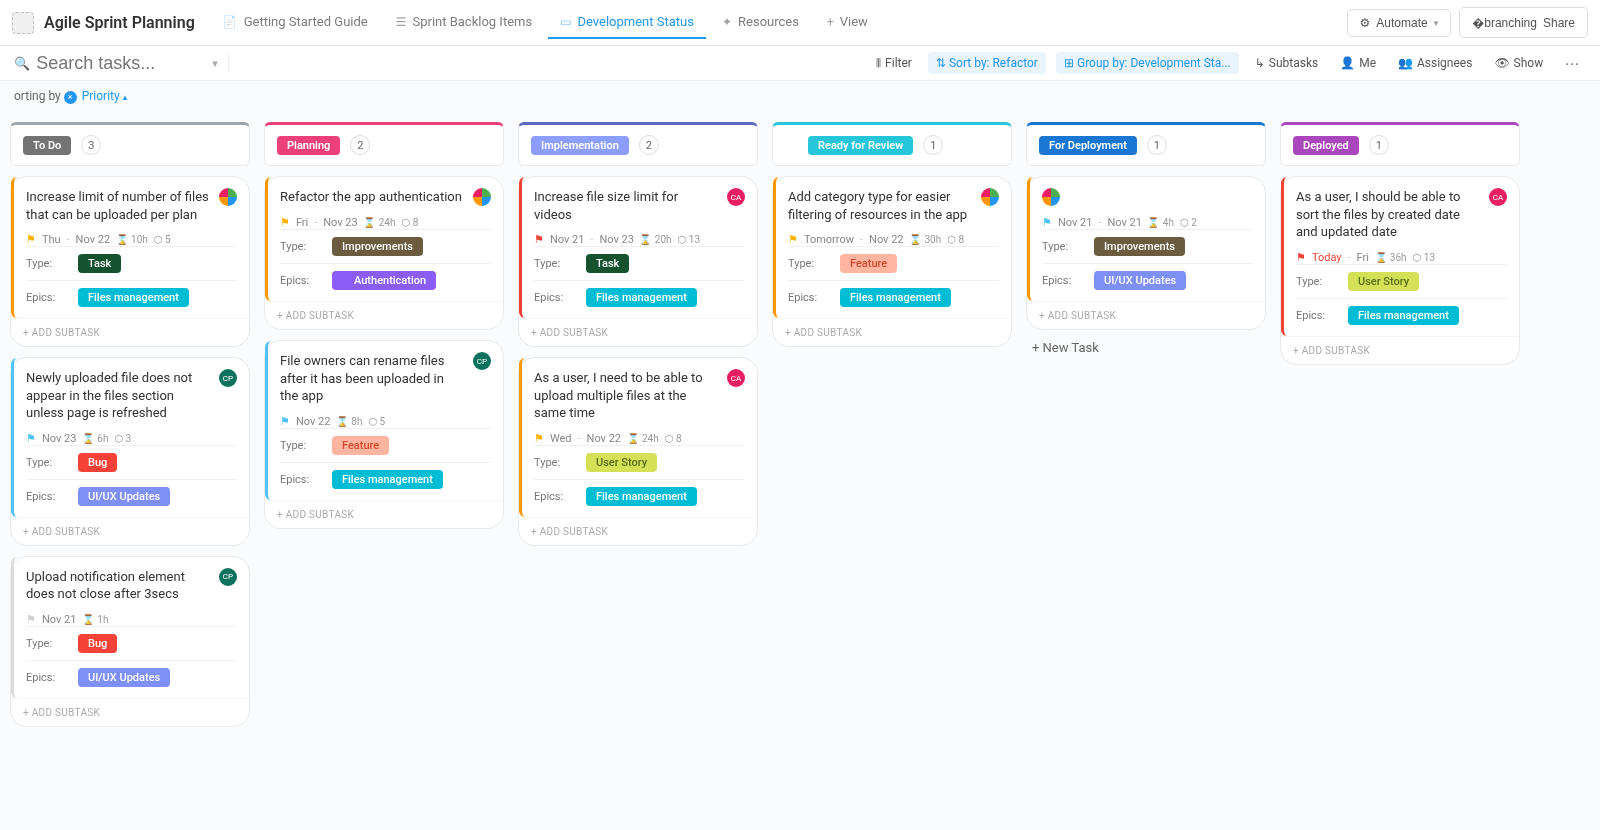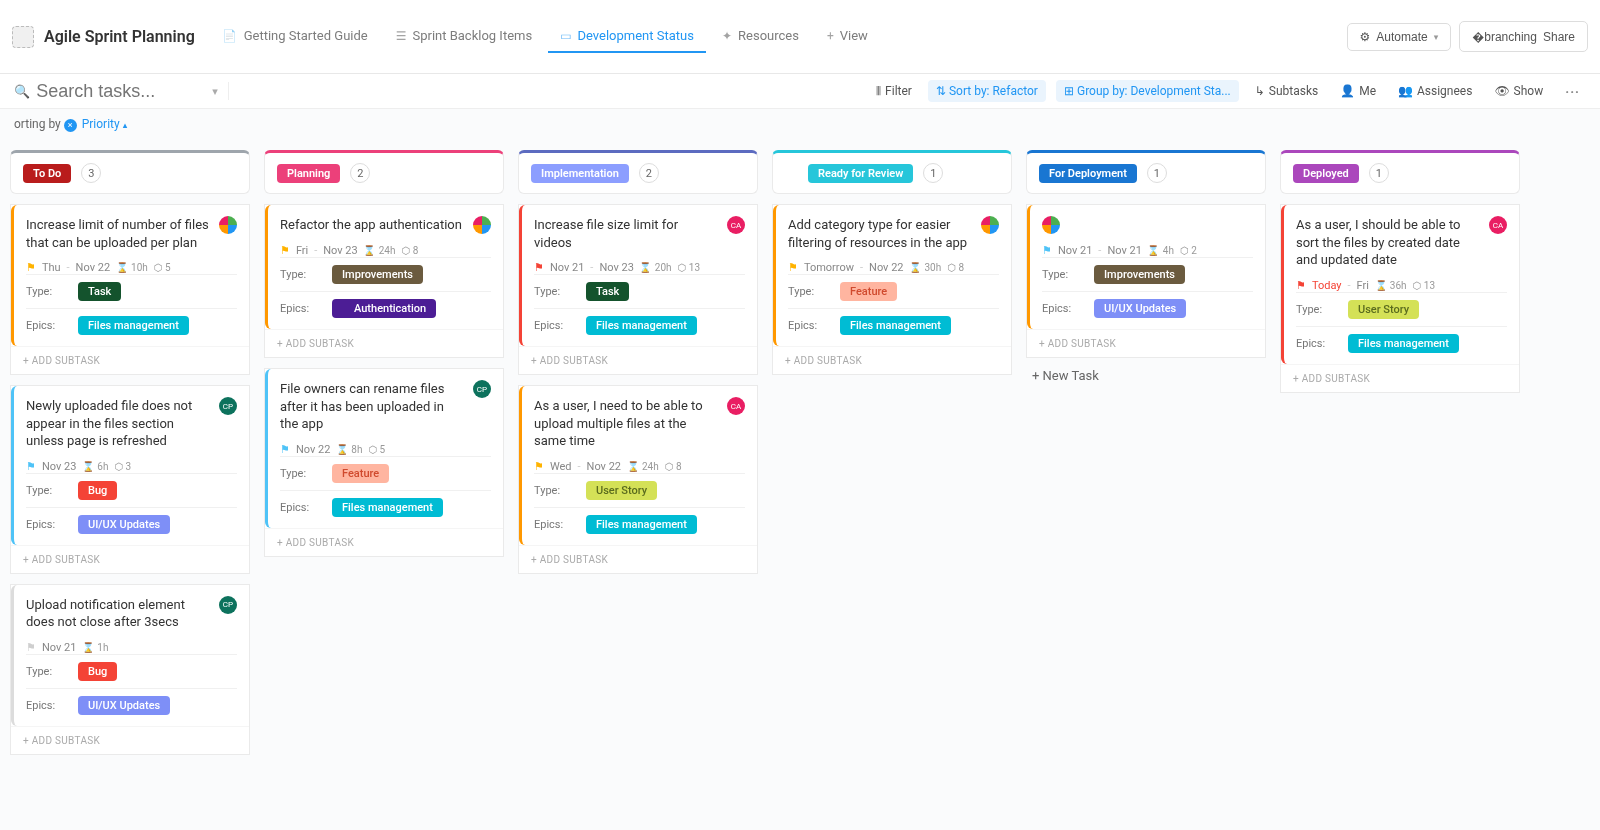--- a/index.html
+++ b/index.html
@@ -4,7 +4,7 @@
 <style>
 * { box-sizing: border-box; margin: 0; padding: 0; }
 body { font-family: -apple-system, BlinkMacSystemFont, "Segoe UI", Roboto, sans-serif; font-size: 13px; color: #333; background: #fafbfc; overflow-x: auto; }
-.topbar { display: flex; align-items: center; padding: 20px 12px; border-bottom: 1px solid #e8e8e8; background: #fff; }
+.topbar { display: flex; align-items: center; padding: 6px 12px; border-bottom: 1px solid #e8e8e8; background: #fff; }
 .app-icon { width: 22px; height: 22px; border: 1px dashed #bbb; border-radius: 4px; margin-right: 10px; background:#f0f0f0;}
 .app-title { font-weight: 600; font-size: 16px; margin-right: 16px; }
 .tabs { display: flex; gap: 4px; flex: 1; }

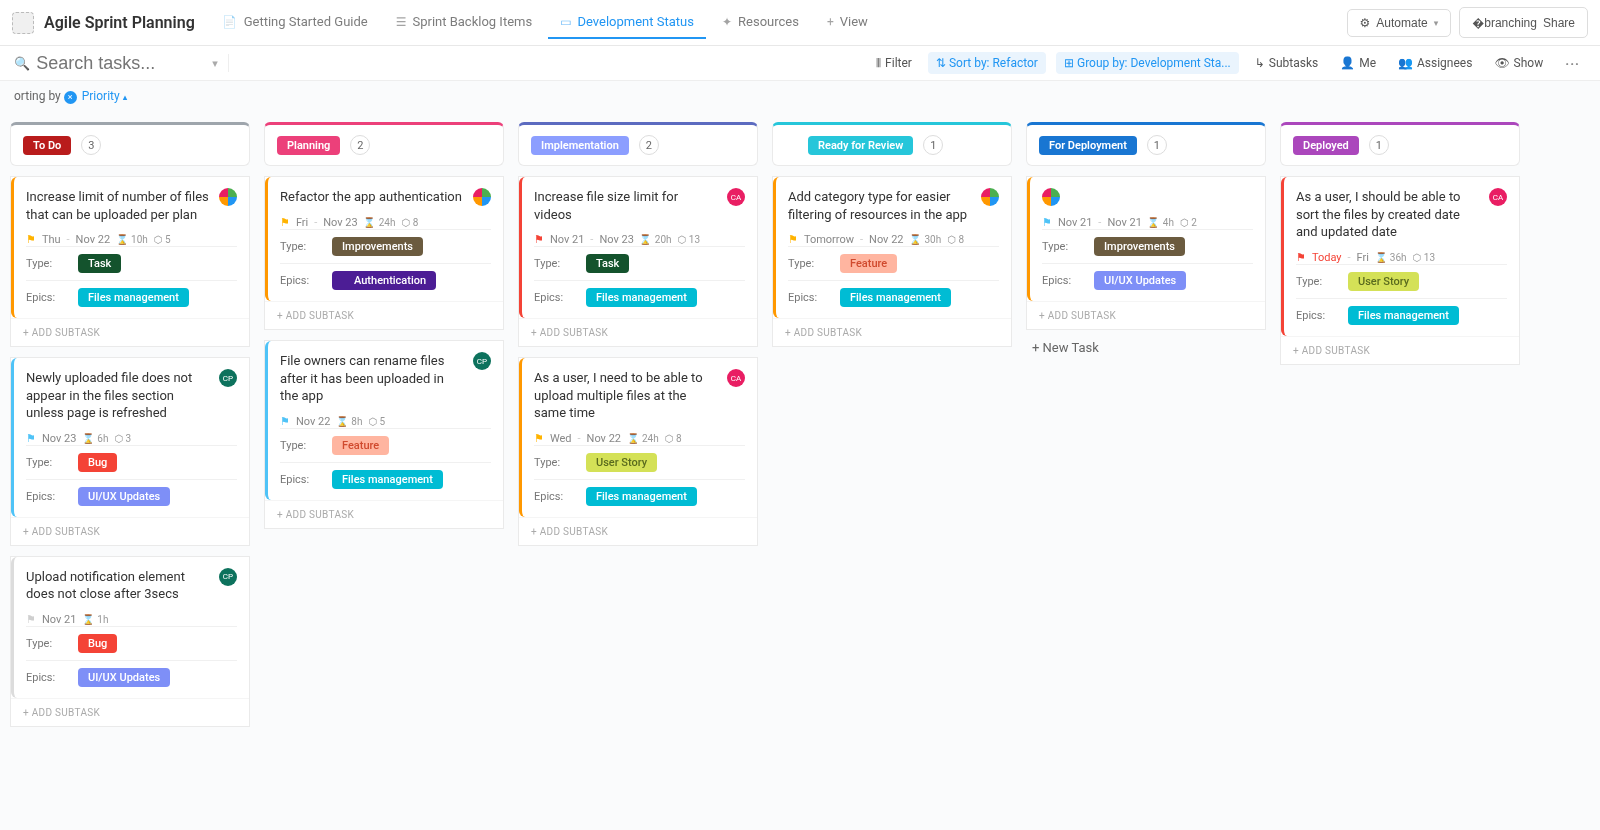--- a/index.html
+++ b/index.html
@@ -136,7 +136,7 @@
 <div class="board" id="board">
     <div class="column">
       <div class="col-header" style="border-top-color: rgb(158, 165, 172);">
-        <span class="col-badge" style="background: #b91c1c;">To Do</span>
+        <span class="col-badge" style="background: #737373;">To Do</span>
         <span class="col-count">3</span>
       </div>
       <div class="cards">

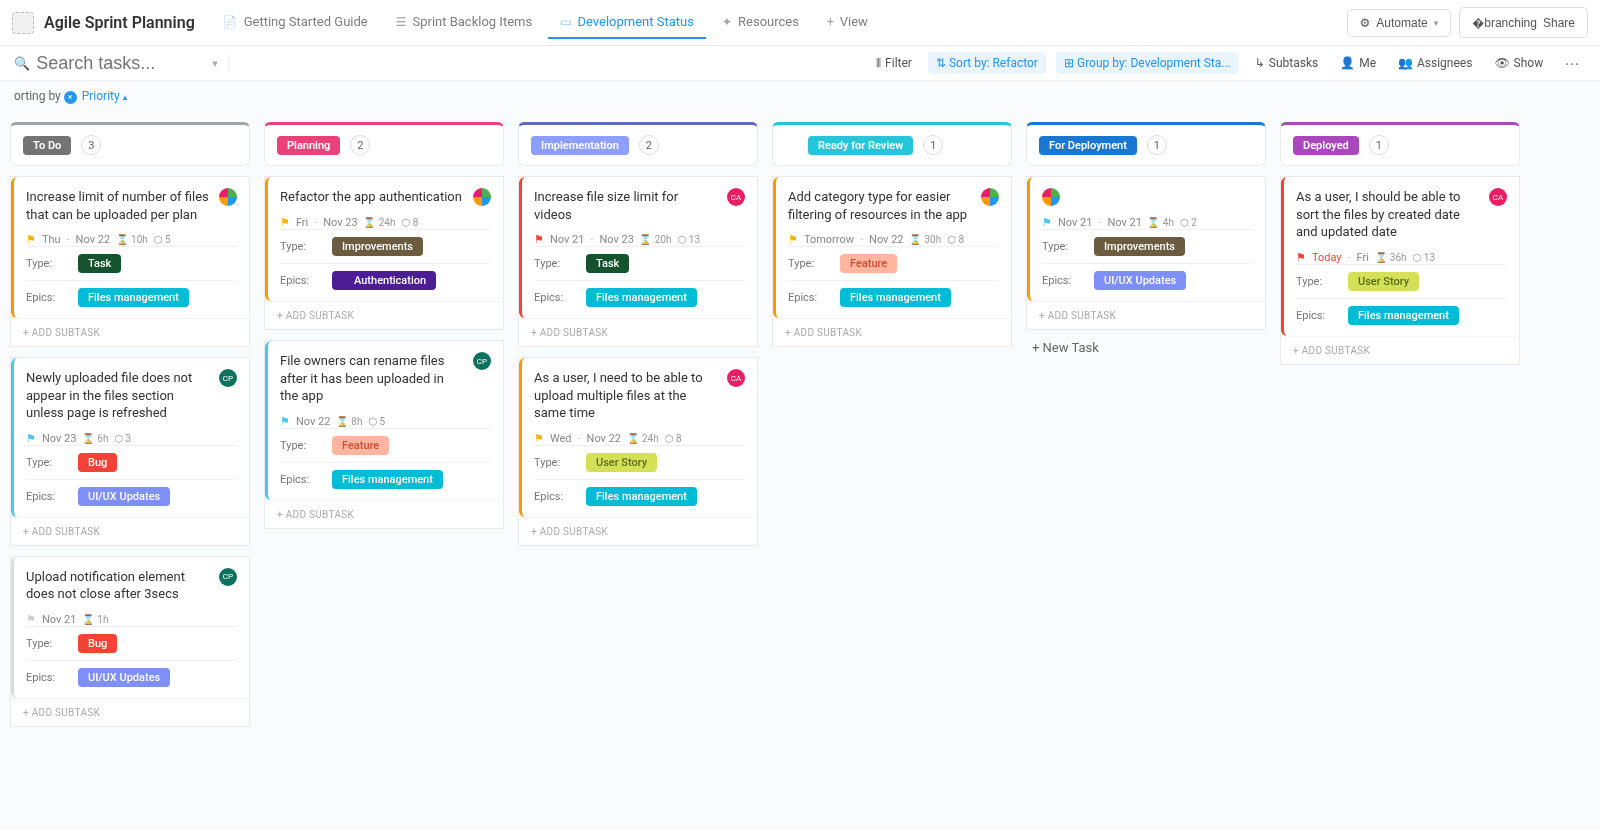--- a/index.html
+++ b/index.html
@@ -29,7 +29,7 @@
 .col-badge { font-size: 11px; font-weight: 600; padding: 3px 10px; border-radius: 4px; color: #fff; }
 .col-count { width: 20px; height: 20px; border: 1px solid #ddd; border-radius: 50%; display: flex; align-items: center; justify-content: center; font-size: 11px; color: #666; }
 .cards { display: flex; flex-direction: column; gap: 10px; margin-top: 10px; }
-.card { background: #fff; border: 1px solid #eaeaea; border-radius: 0; padding: 0; position: relative; }
+.card { background: #fff; border: 1px solid #eaeaea; border-radius: 17px; padding: 0; position: relative; }
 .card-body { border-left: 3px solid transparent; border-radius: 6px 0 0 6px; padding: 11px 12px 4px 12px;}
 .card-title-row { display: flex; gap: 8px; align-items: flex-start; }
 .card-title { font-size: 13px; line-height: 1.35; flex: 1; color: #333; }

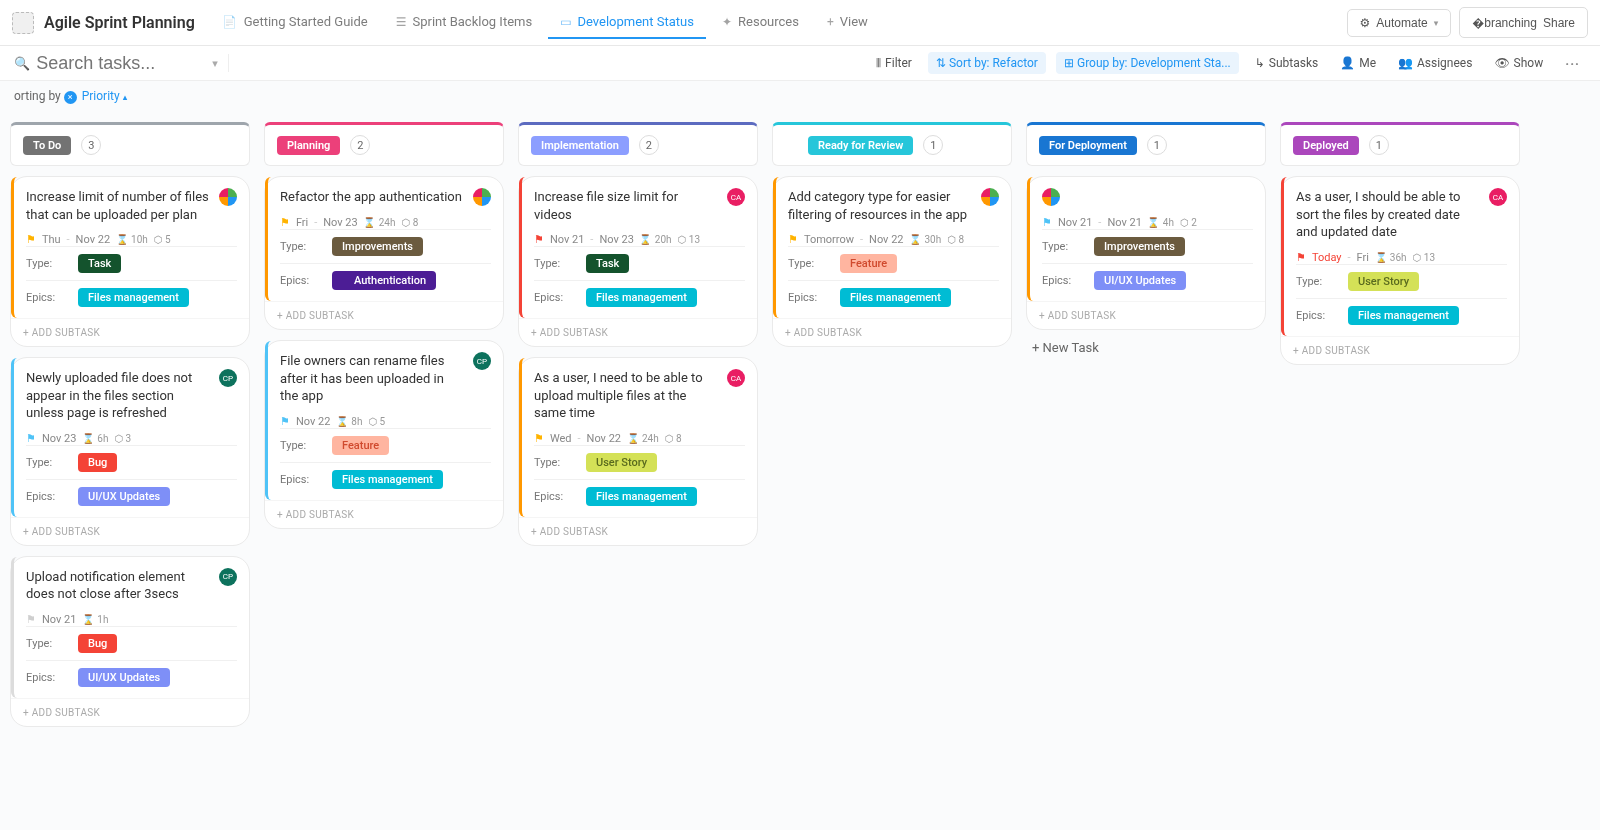--- a/index.html
+++ b/index.html
@@ -48,7 +48,7 @@
 .tag-feature { background: #ffb5a0; color: #d04a2e; }
 .tag-userstory { background: #d4e157; color: #5a6b1e; }
 .tag-files { background: #00bcd4; }
-.tag-auth { background: #4c1d95; padding-left: 22px; }
+.tag-auth { background: #8b5cf6; padding-left: 22px; }
 .tag-uiux { background: #7e8ff7; }
 .add-subtask { padding: 8px 12px; font-size: 10px; color: #aaa; letter-spacing: .3px; cursor: pointer; border-top:1px solid #f5f5f5;}
 .new-task { padding: 10px 6px; font-size: 13px; color: #666; cursor: pointer; }

